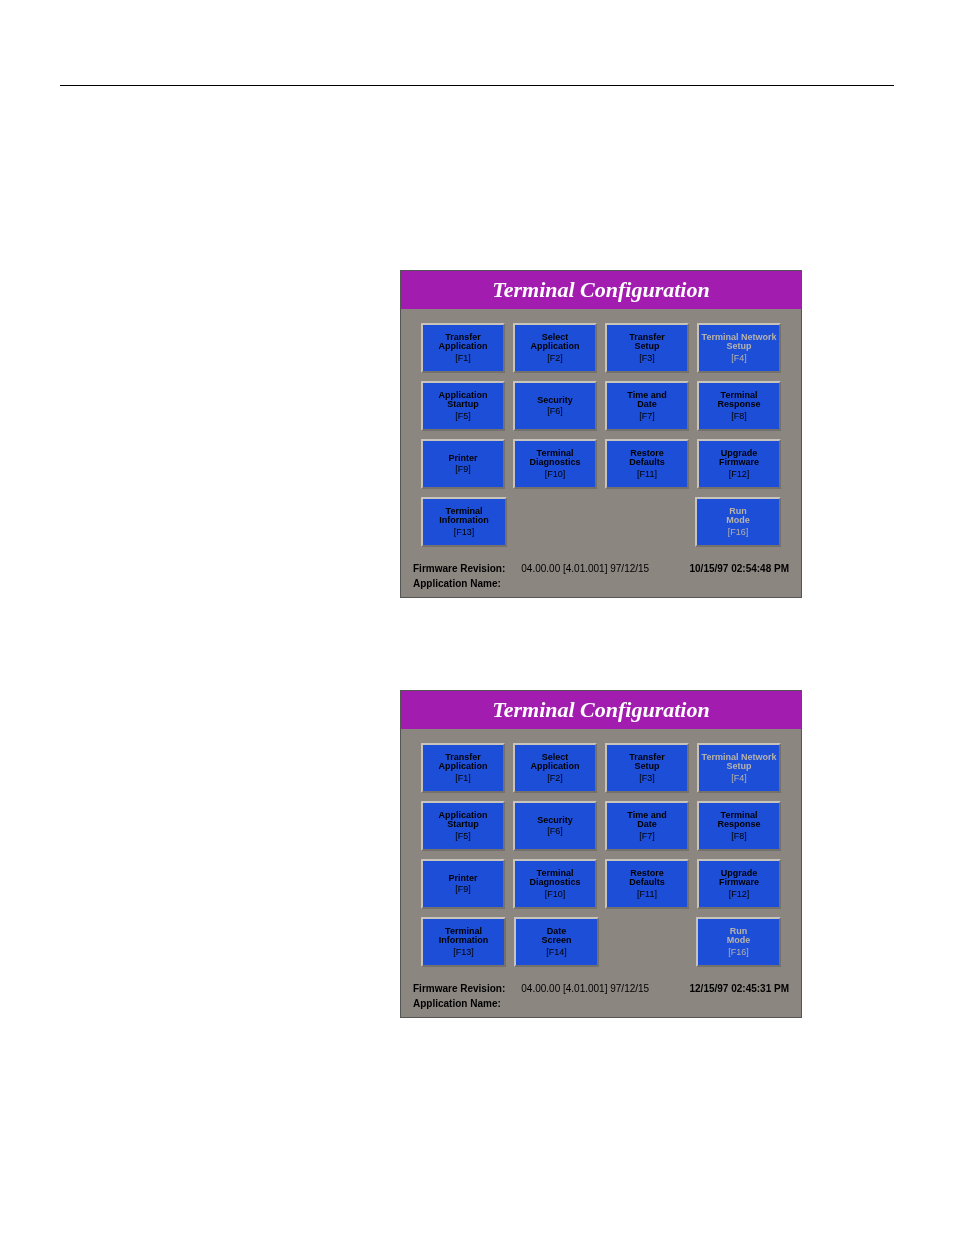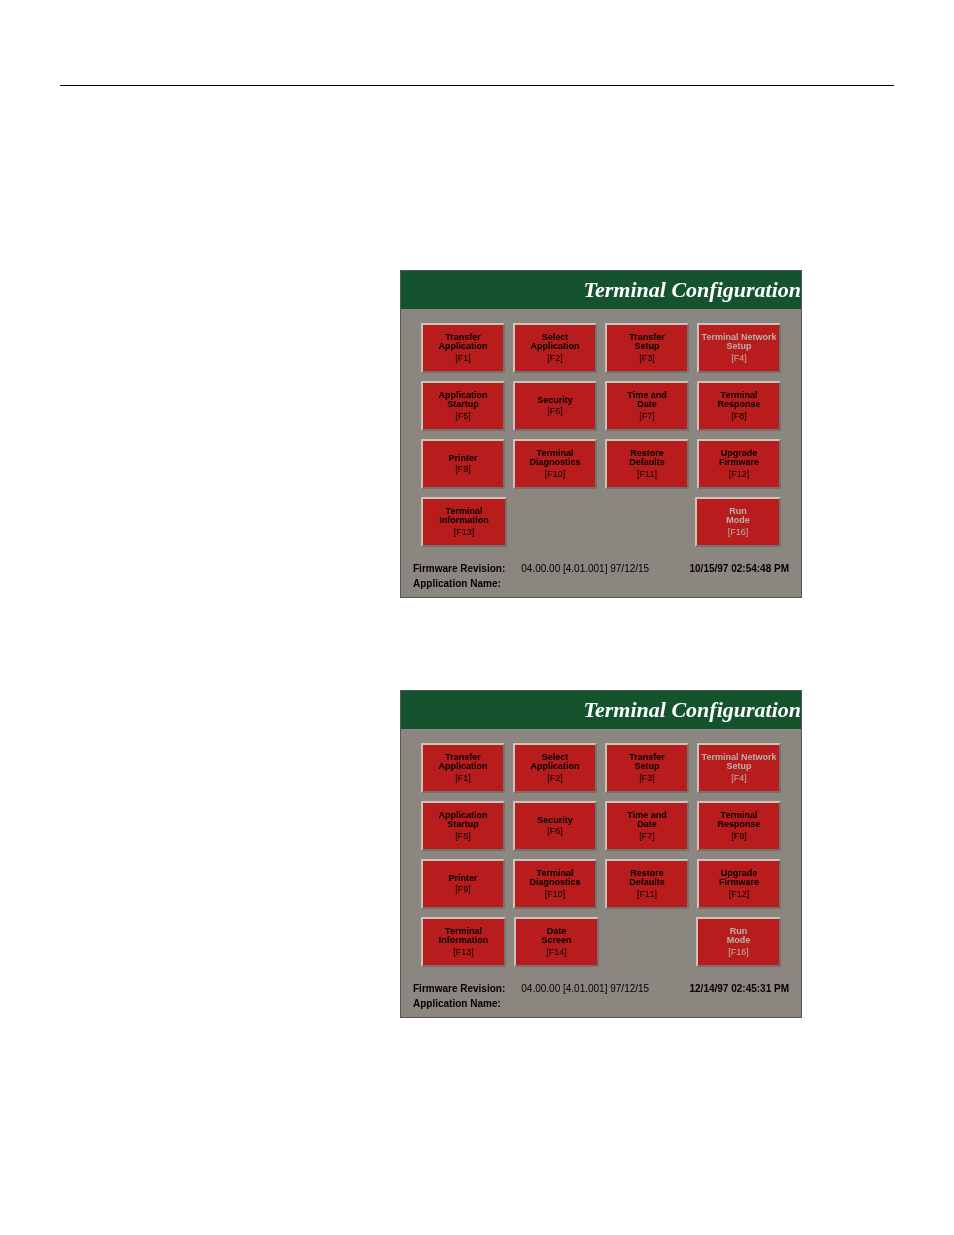--- a/index.html
+++ b/index.html
@@ -9,7 +9,7 @@
 .fig1{top:270px}
 .fig2{top:690px}
 .panel{width:400px;background:#8b8680;border:1px solid #555}
-.panel-title{background:#14532d;color:#fff;font-style:italic;font-family:"Times New Roman",serif;font-size:22px;text-align:right;padding:6px 0;font-weight:600}
+.panel-title{background:#a21caf;color:#fff;font-style:italic;font-family:"Times New Roman",serif;font-size:22px;text-align:center;padding:6px 0;font-weight:600}
 .btn-area{padding:14px 20px 6px 20px}
 .btn-row{display:flex;gap:8px;margin-bottom:8px}
 .tc-btn{flex:1;height:46px;background:#b91c1c;border:2px outset #c8c4bc;display:flex;flex-direction:column;align-items:center;justify-content:center;text-align:center;line-height:1.05}

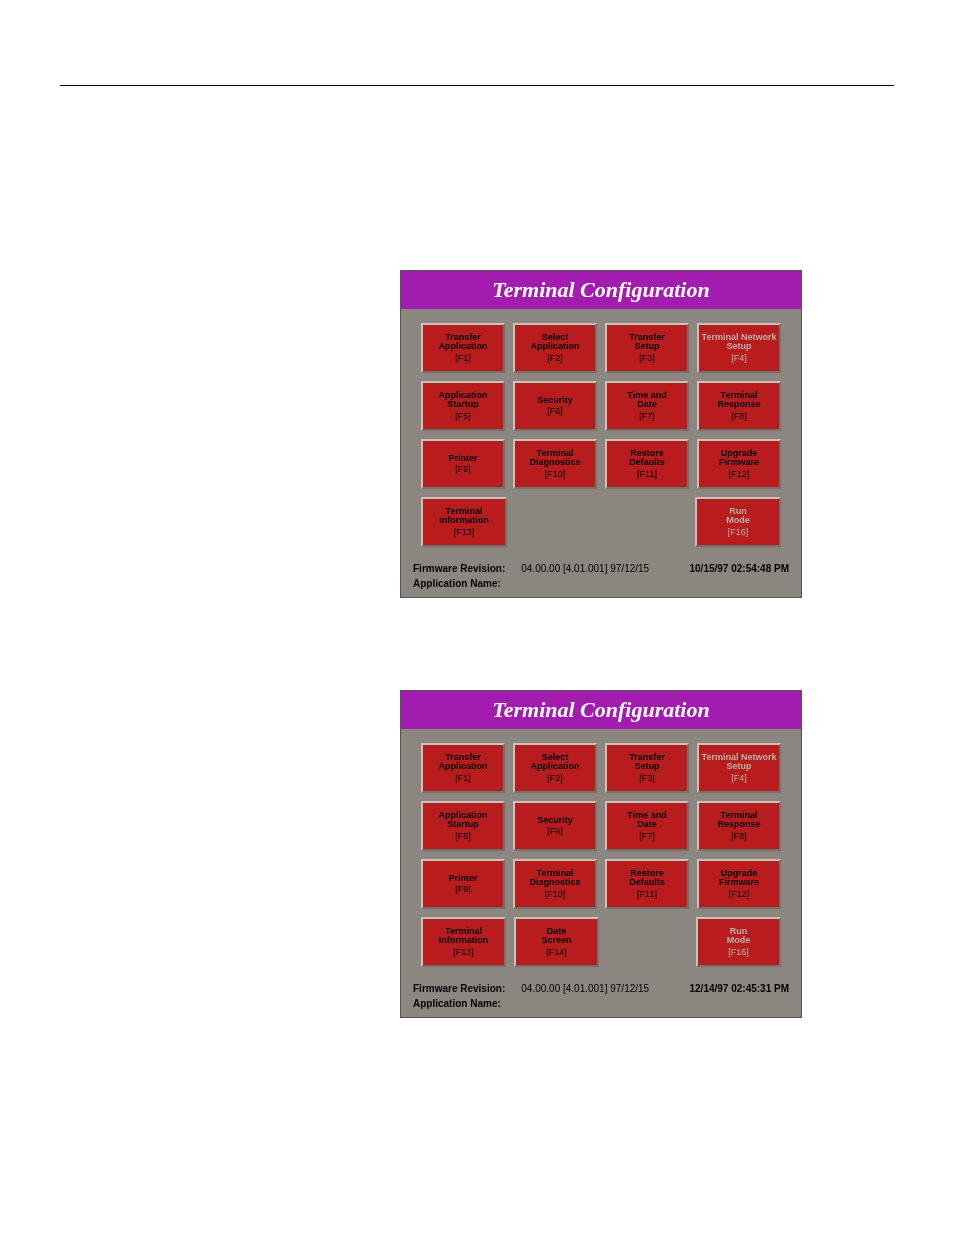--- a/index.html
+++ b/index.html
@@ -12,7 +12,7 @@
 .panel-title{background:#a21caf;color:#fff;font-style:italic;font-family:"Times New Roman",serif;font-size:22px;text-align:center;padding:6px 0;font-weight:600}
 .btn-area{padding:14px 20px 6px 20px}
 .btn-row{display:flex;gap:8px;margin-bottom:8px}
-.tc-btn{flex:1;height:46px;background:#b91c1c;border:2px outset #c8c4bc;display:flex;flex-direction:column;align-items:center;justify-content:center;text-align:center;line-height:1.05}
+.tc-btn{flex:1;height:46px;background:#1d4ed8;border:2px outset #c8c4bc;display:flex;flex-direction:column;align-items:center;justify-content:center;text-align:center;line-height:1.05}
 .tc-btn .l{font-size:9px;font-weight:700;color:#000}
 .tc-btn .k{font-size:9px;font-weight:400;color:#000;margin-top:2px}
 .tc-btn.disabled .l,.tc-btn.disabled .k{color:#b7b3ab}

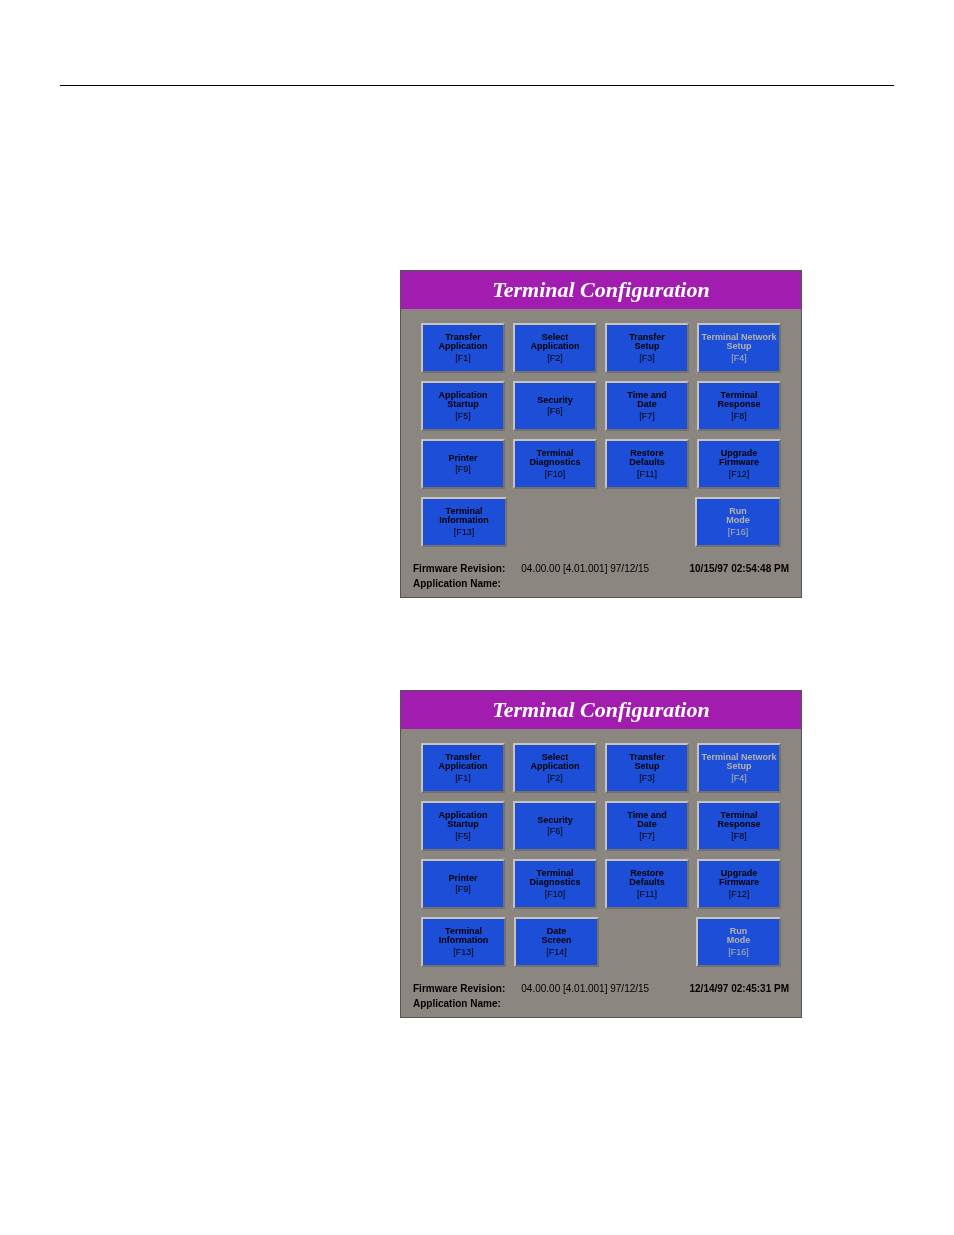--- a/index.html
+++ b/index.html
@@ -212,7 +212,7 @@
     <div class="footer-line">
       <span>Firmware Revision:</span>
       <span class="val">04.00.00 [4.01.001] 97/12/15</span>
-      <span class="right">12/14/97  02:45:31 PM</span>
+      <span class="right">12/15/97  02:45:31 PM</span>
     </div>
     <div class="footer-line" style="padding-bottom:8px">
       <span>Application Name:</span>

